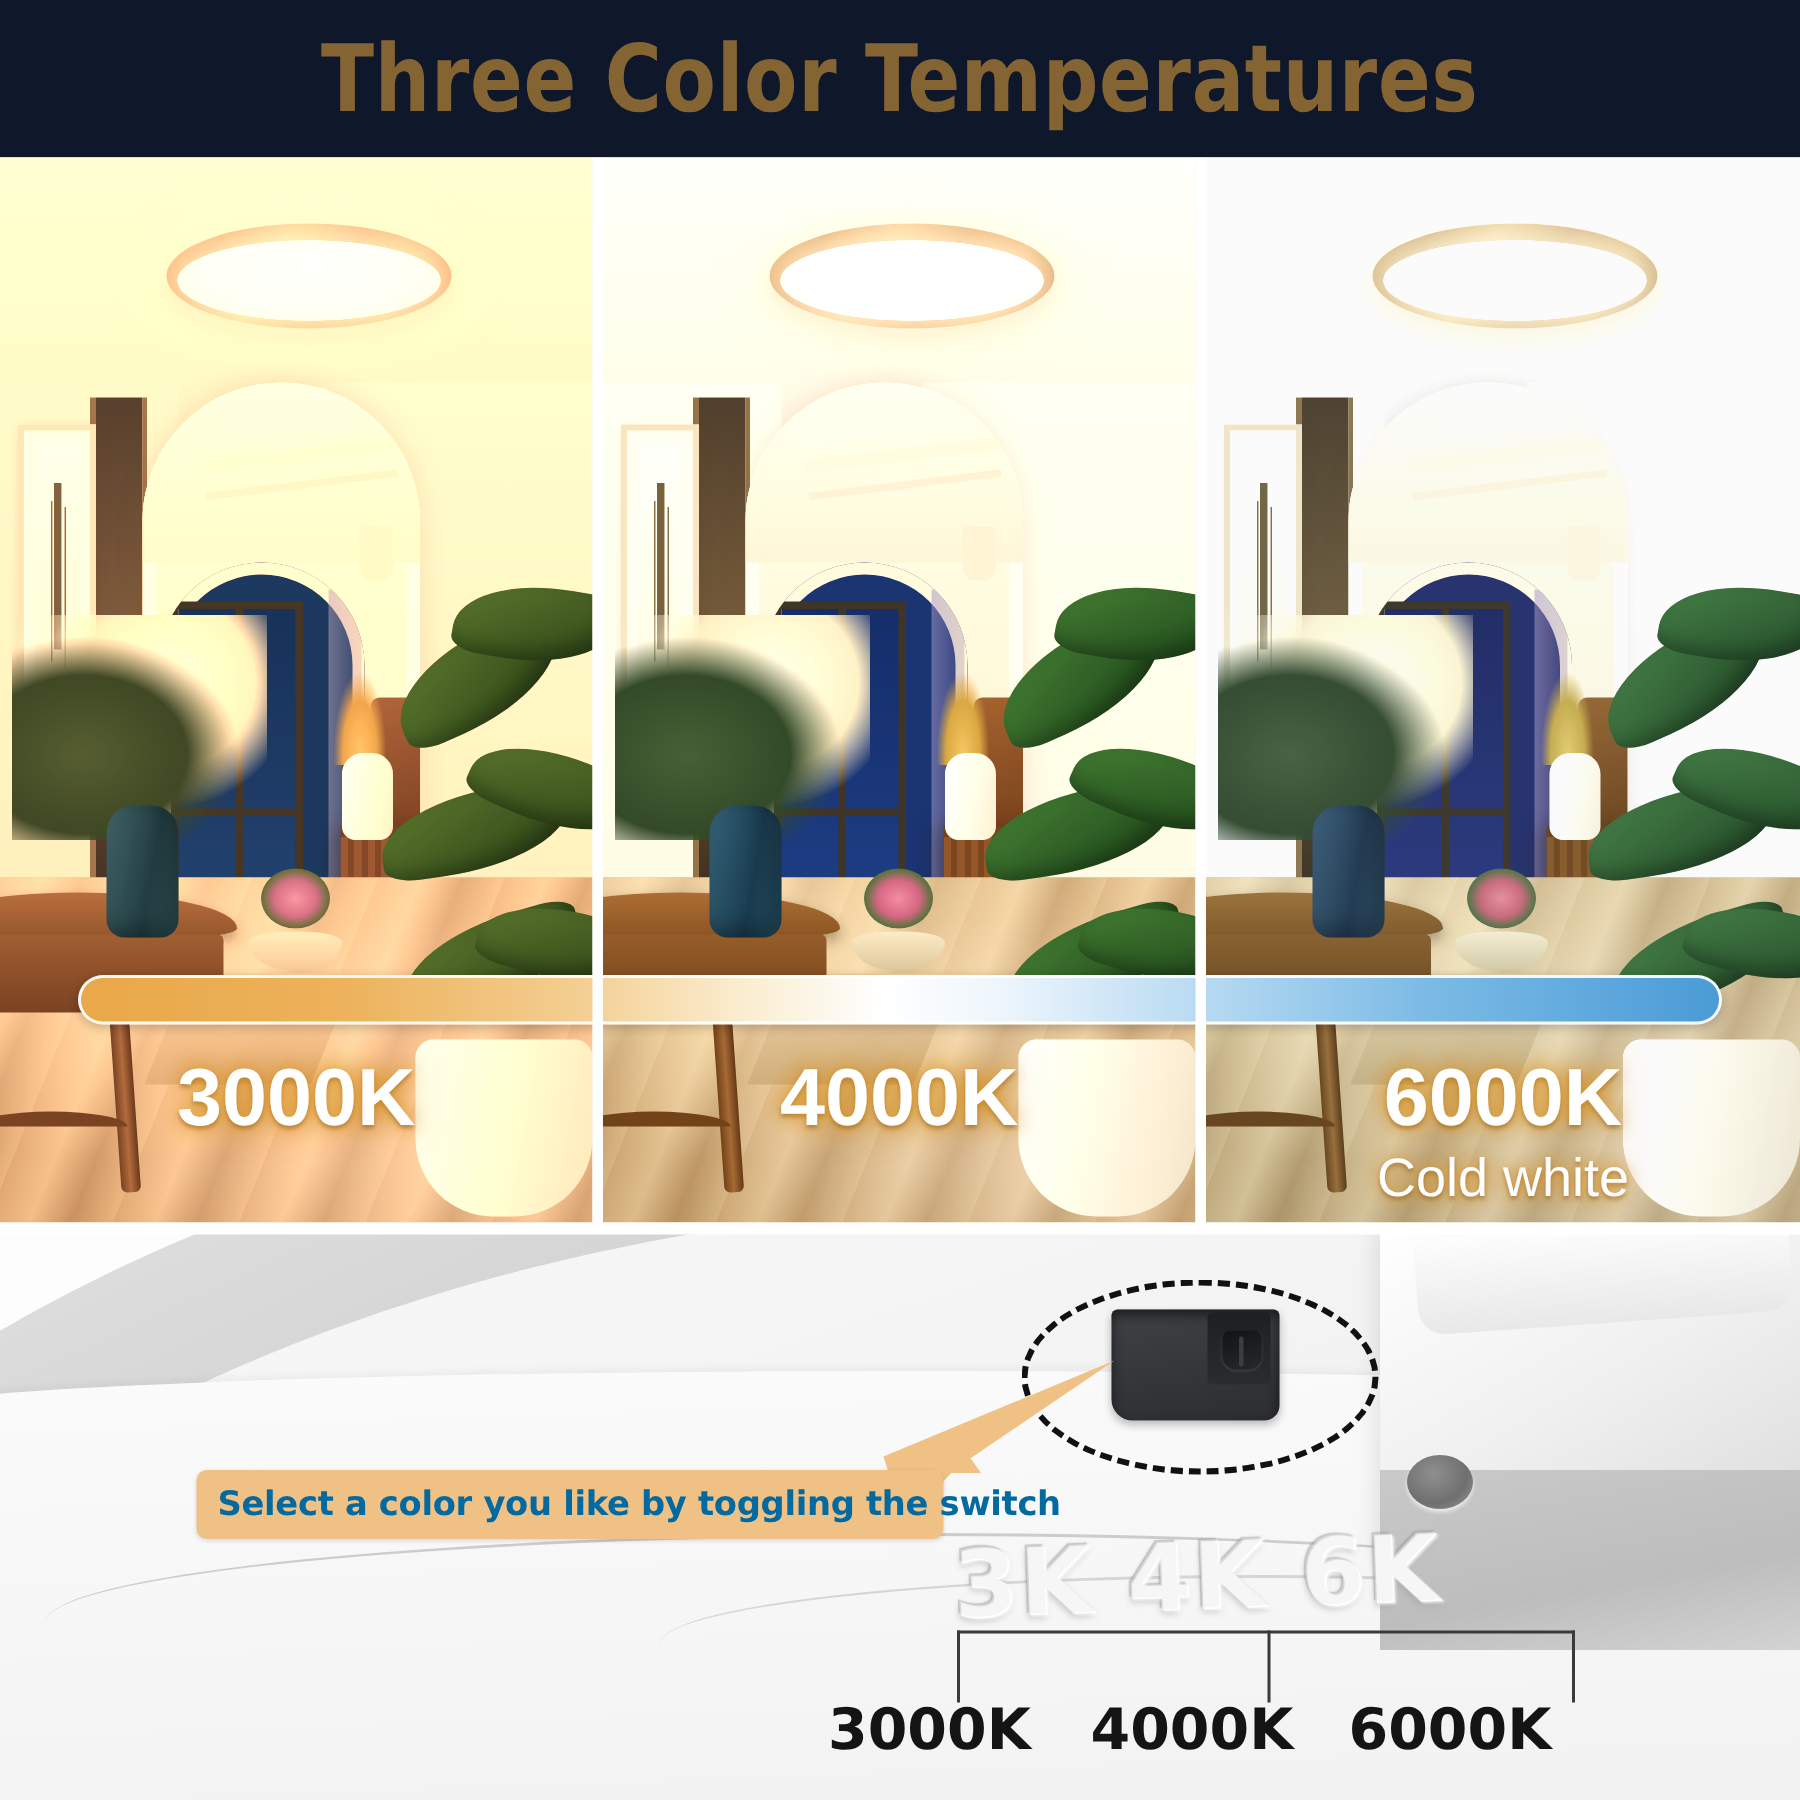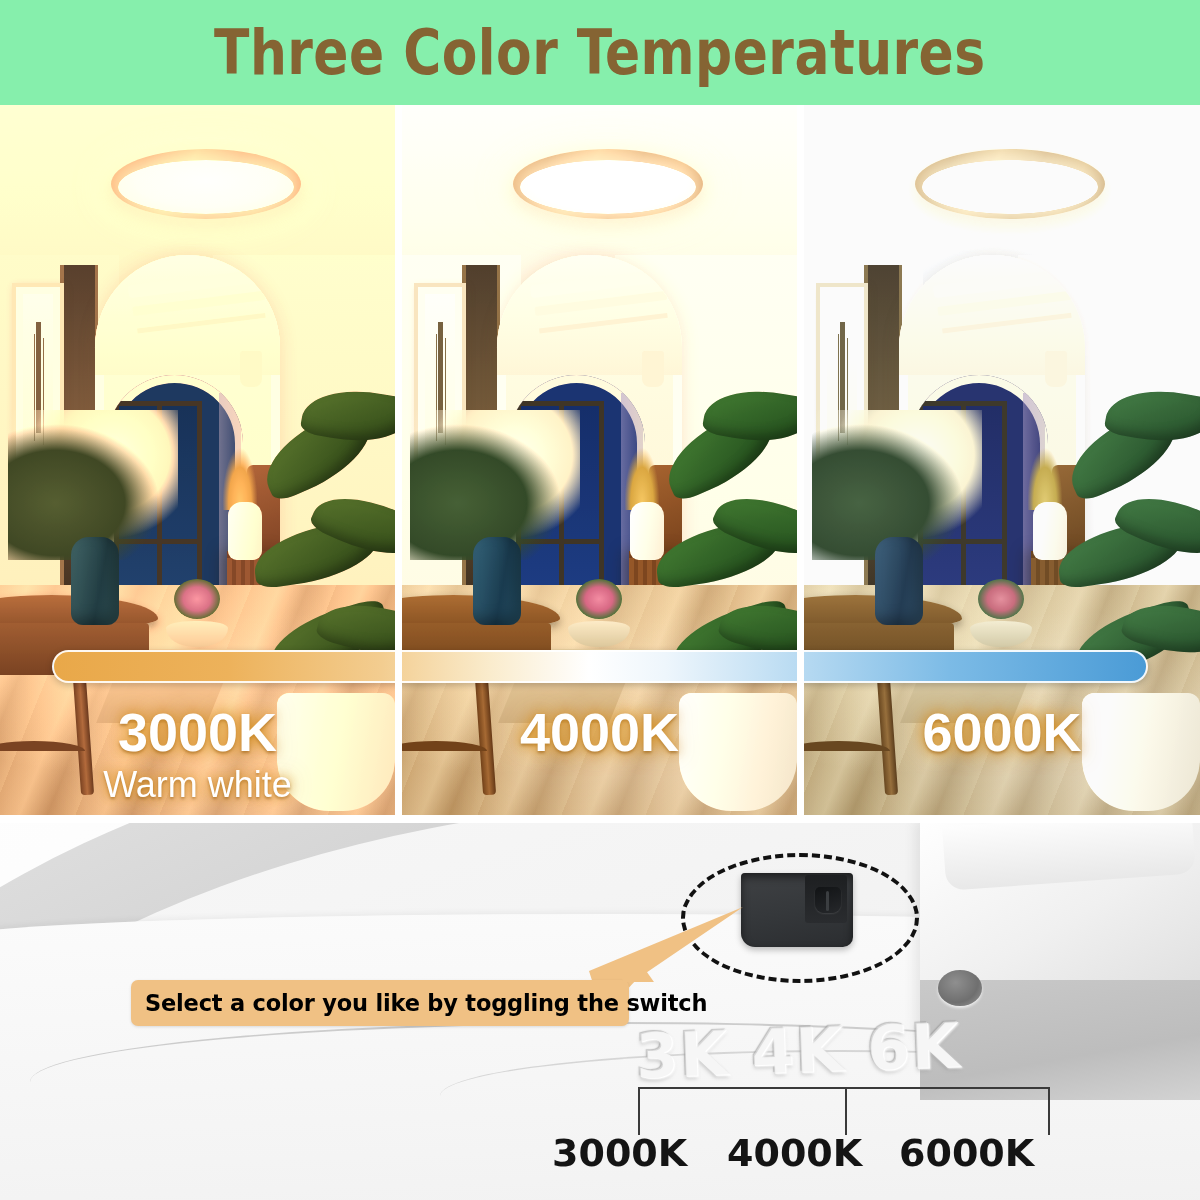--- a/index.html
+++ b/index.html
@@ -13,7 +13,7 @@
   
   .header {
     position:absolute; left:0; top:0; width:1200px; height:105px;
-    background:#86efac;
+    background:#0f172a;
     display:flex; align-items:center; justify-content:center;
   }
   .header-title {

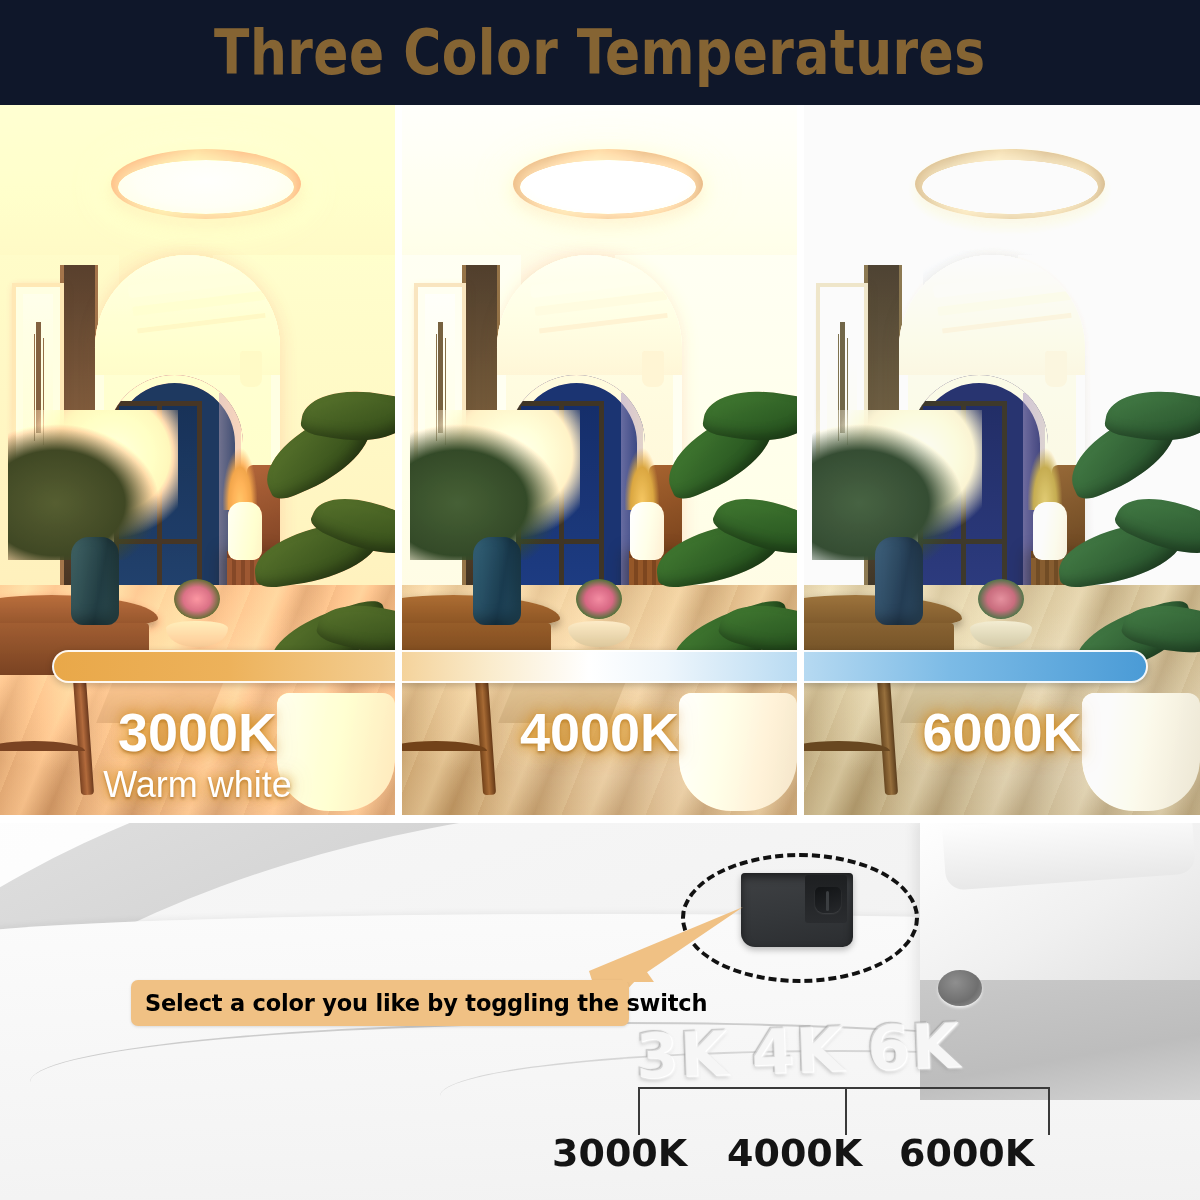--- a/index.html
+++ b/index.html
@@ -649,7 +649,6 @@
   <div class="labels">
     <div class="lbl l1">
       <div class="lbl-k">3000K</div>
-      <div class="lbl-n">Warm white</div>
     </div>
     <div class="lbl l2">
       <div class="lbl-k">4000K</div>

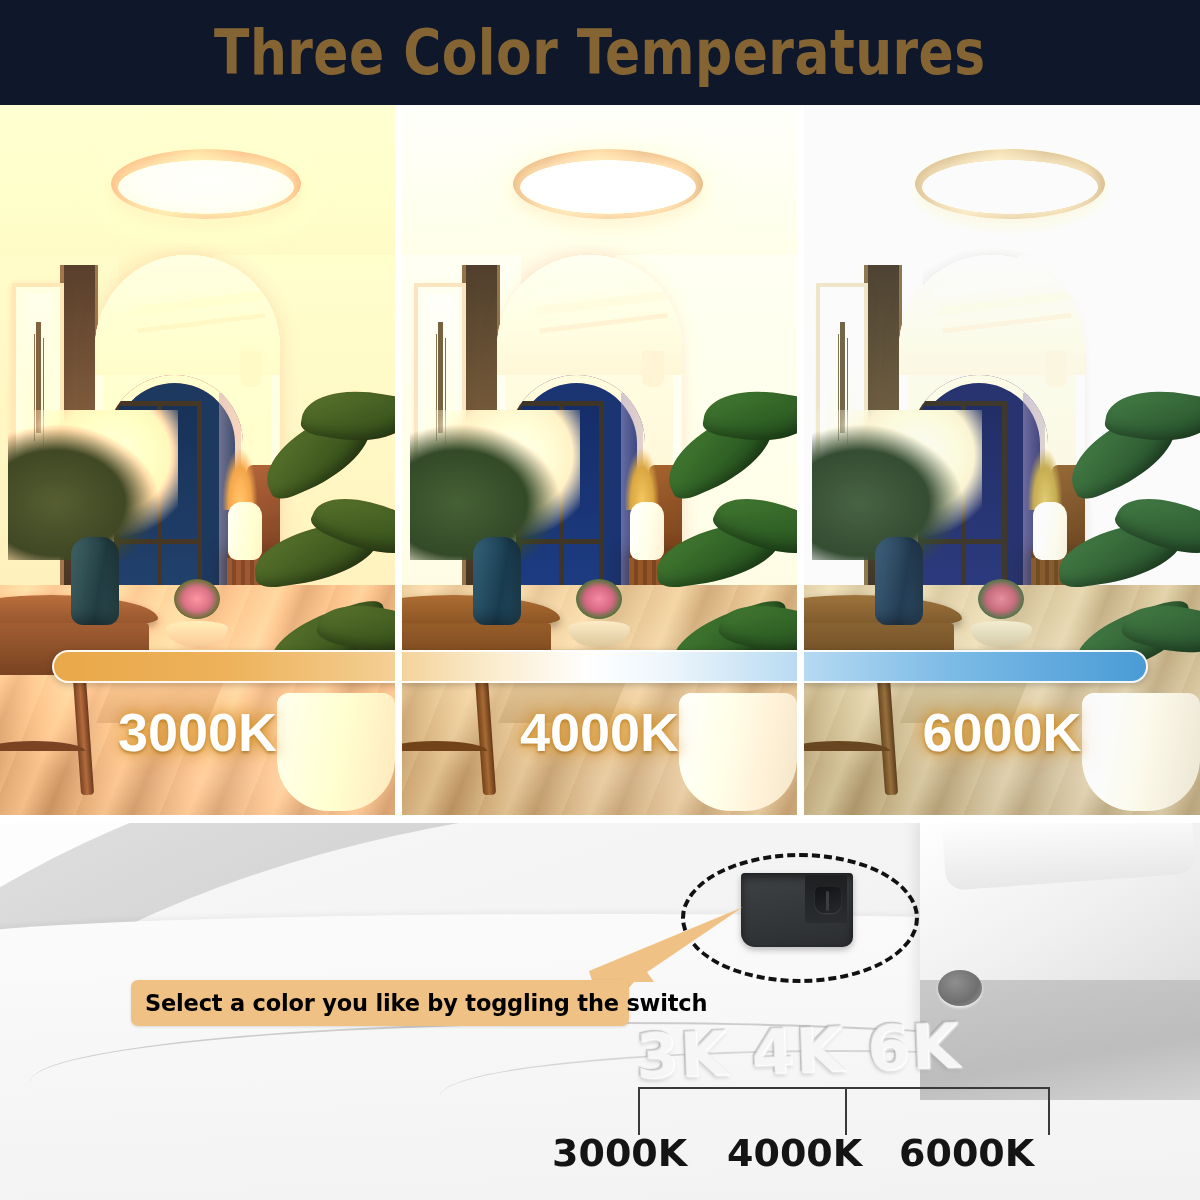--- a/index.html
+++ b/index.html
@@ -655,6 +655,7 @@
     </div>
     <div class="lbl l3">
       <div class="lbl-k">6000K</div>
+      <div class="lbl-n">Cold white</div>
     </div>
   </div>
 

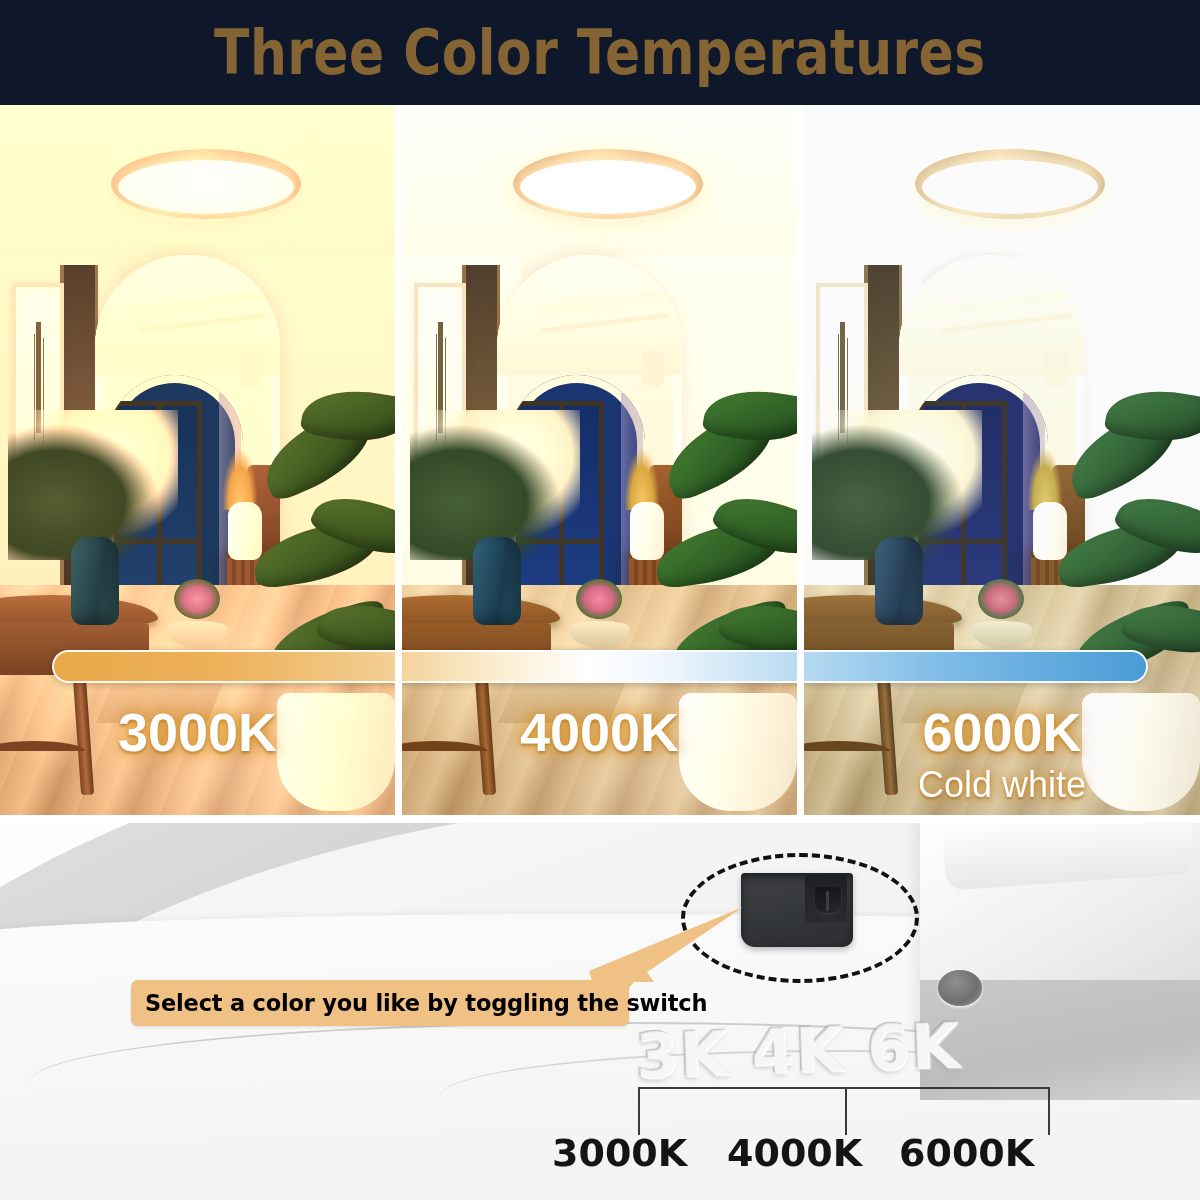--- a/index.html
+++ b/index.html
@@ -405,7 +405,7 @@
   }
   .callout-text {
     font-family:"DejaVu Sans","Liberation Sans",sans-serif;
-    font-weight:bold; font-size:22.5px; color:#000000;
+    font-weight:bold; font-size:22.5px; color:#0369a1;
     padding-left:14px; letter-spacing:-.2px; white-space:nowrap;
   }
   .callout-tail {

